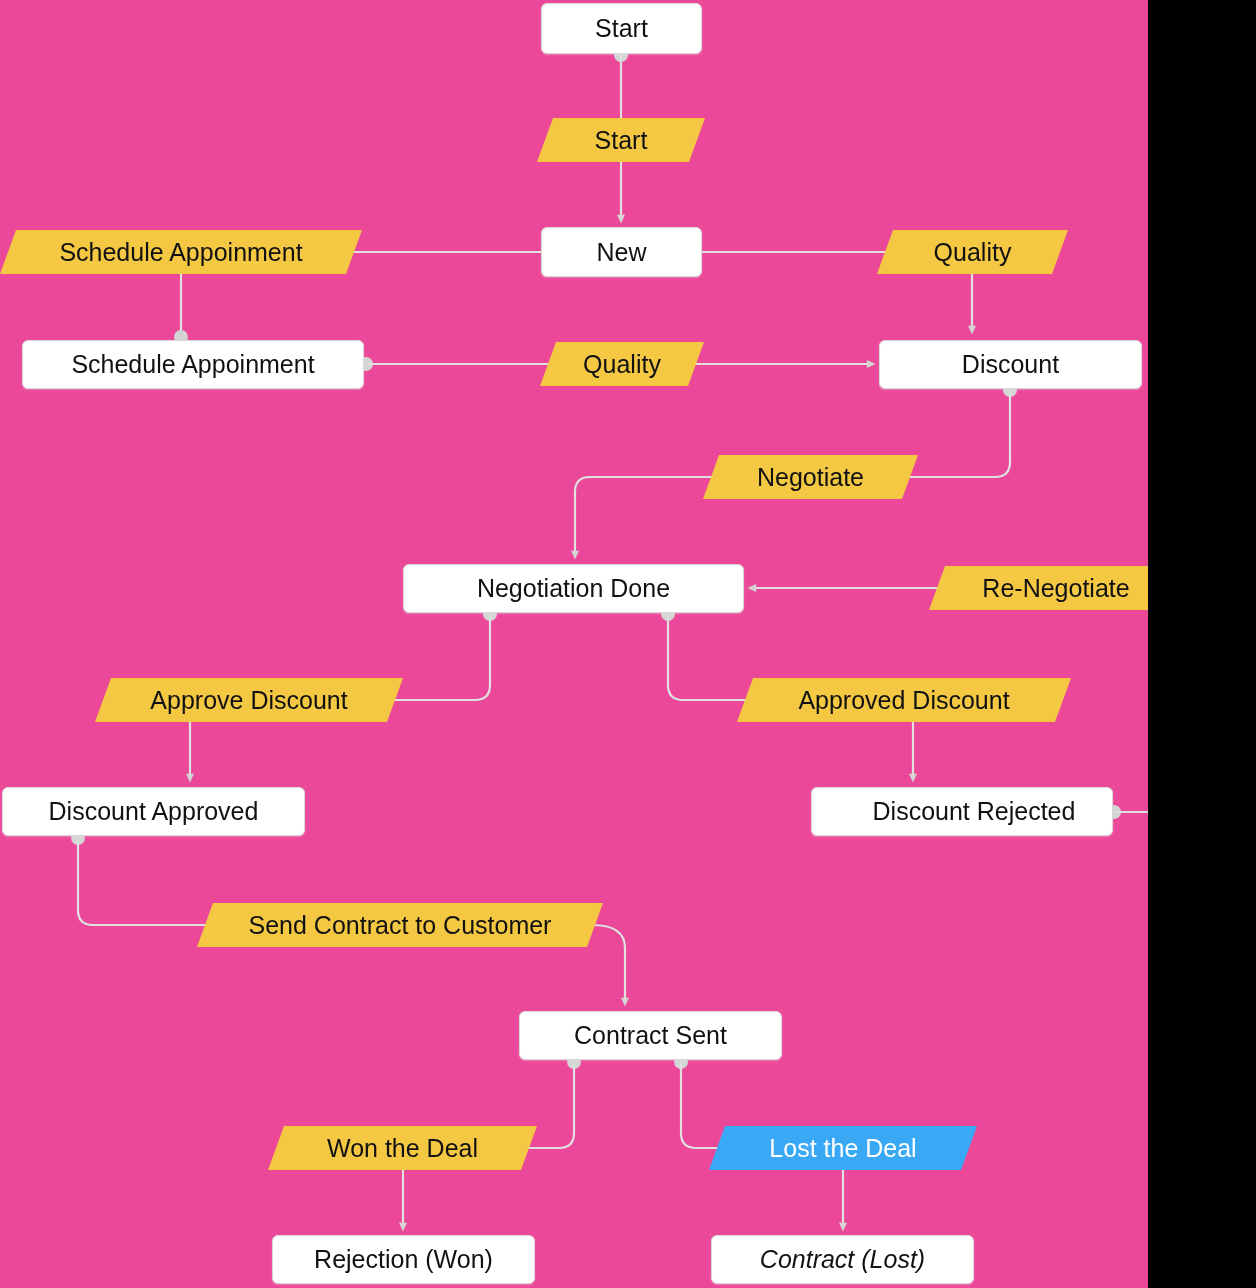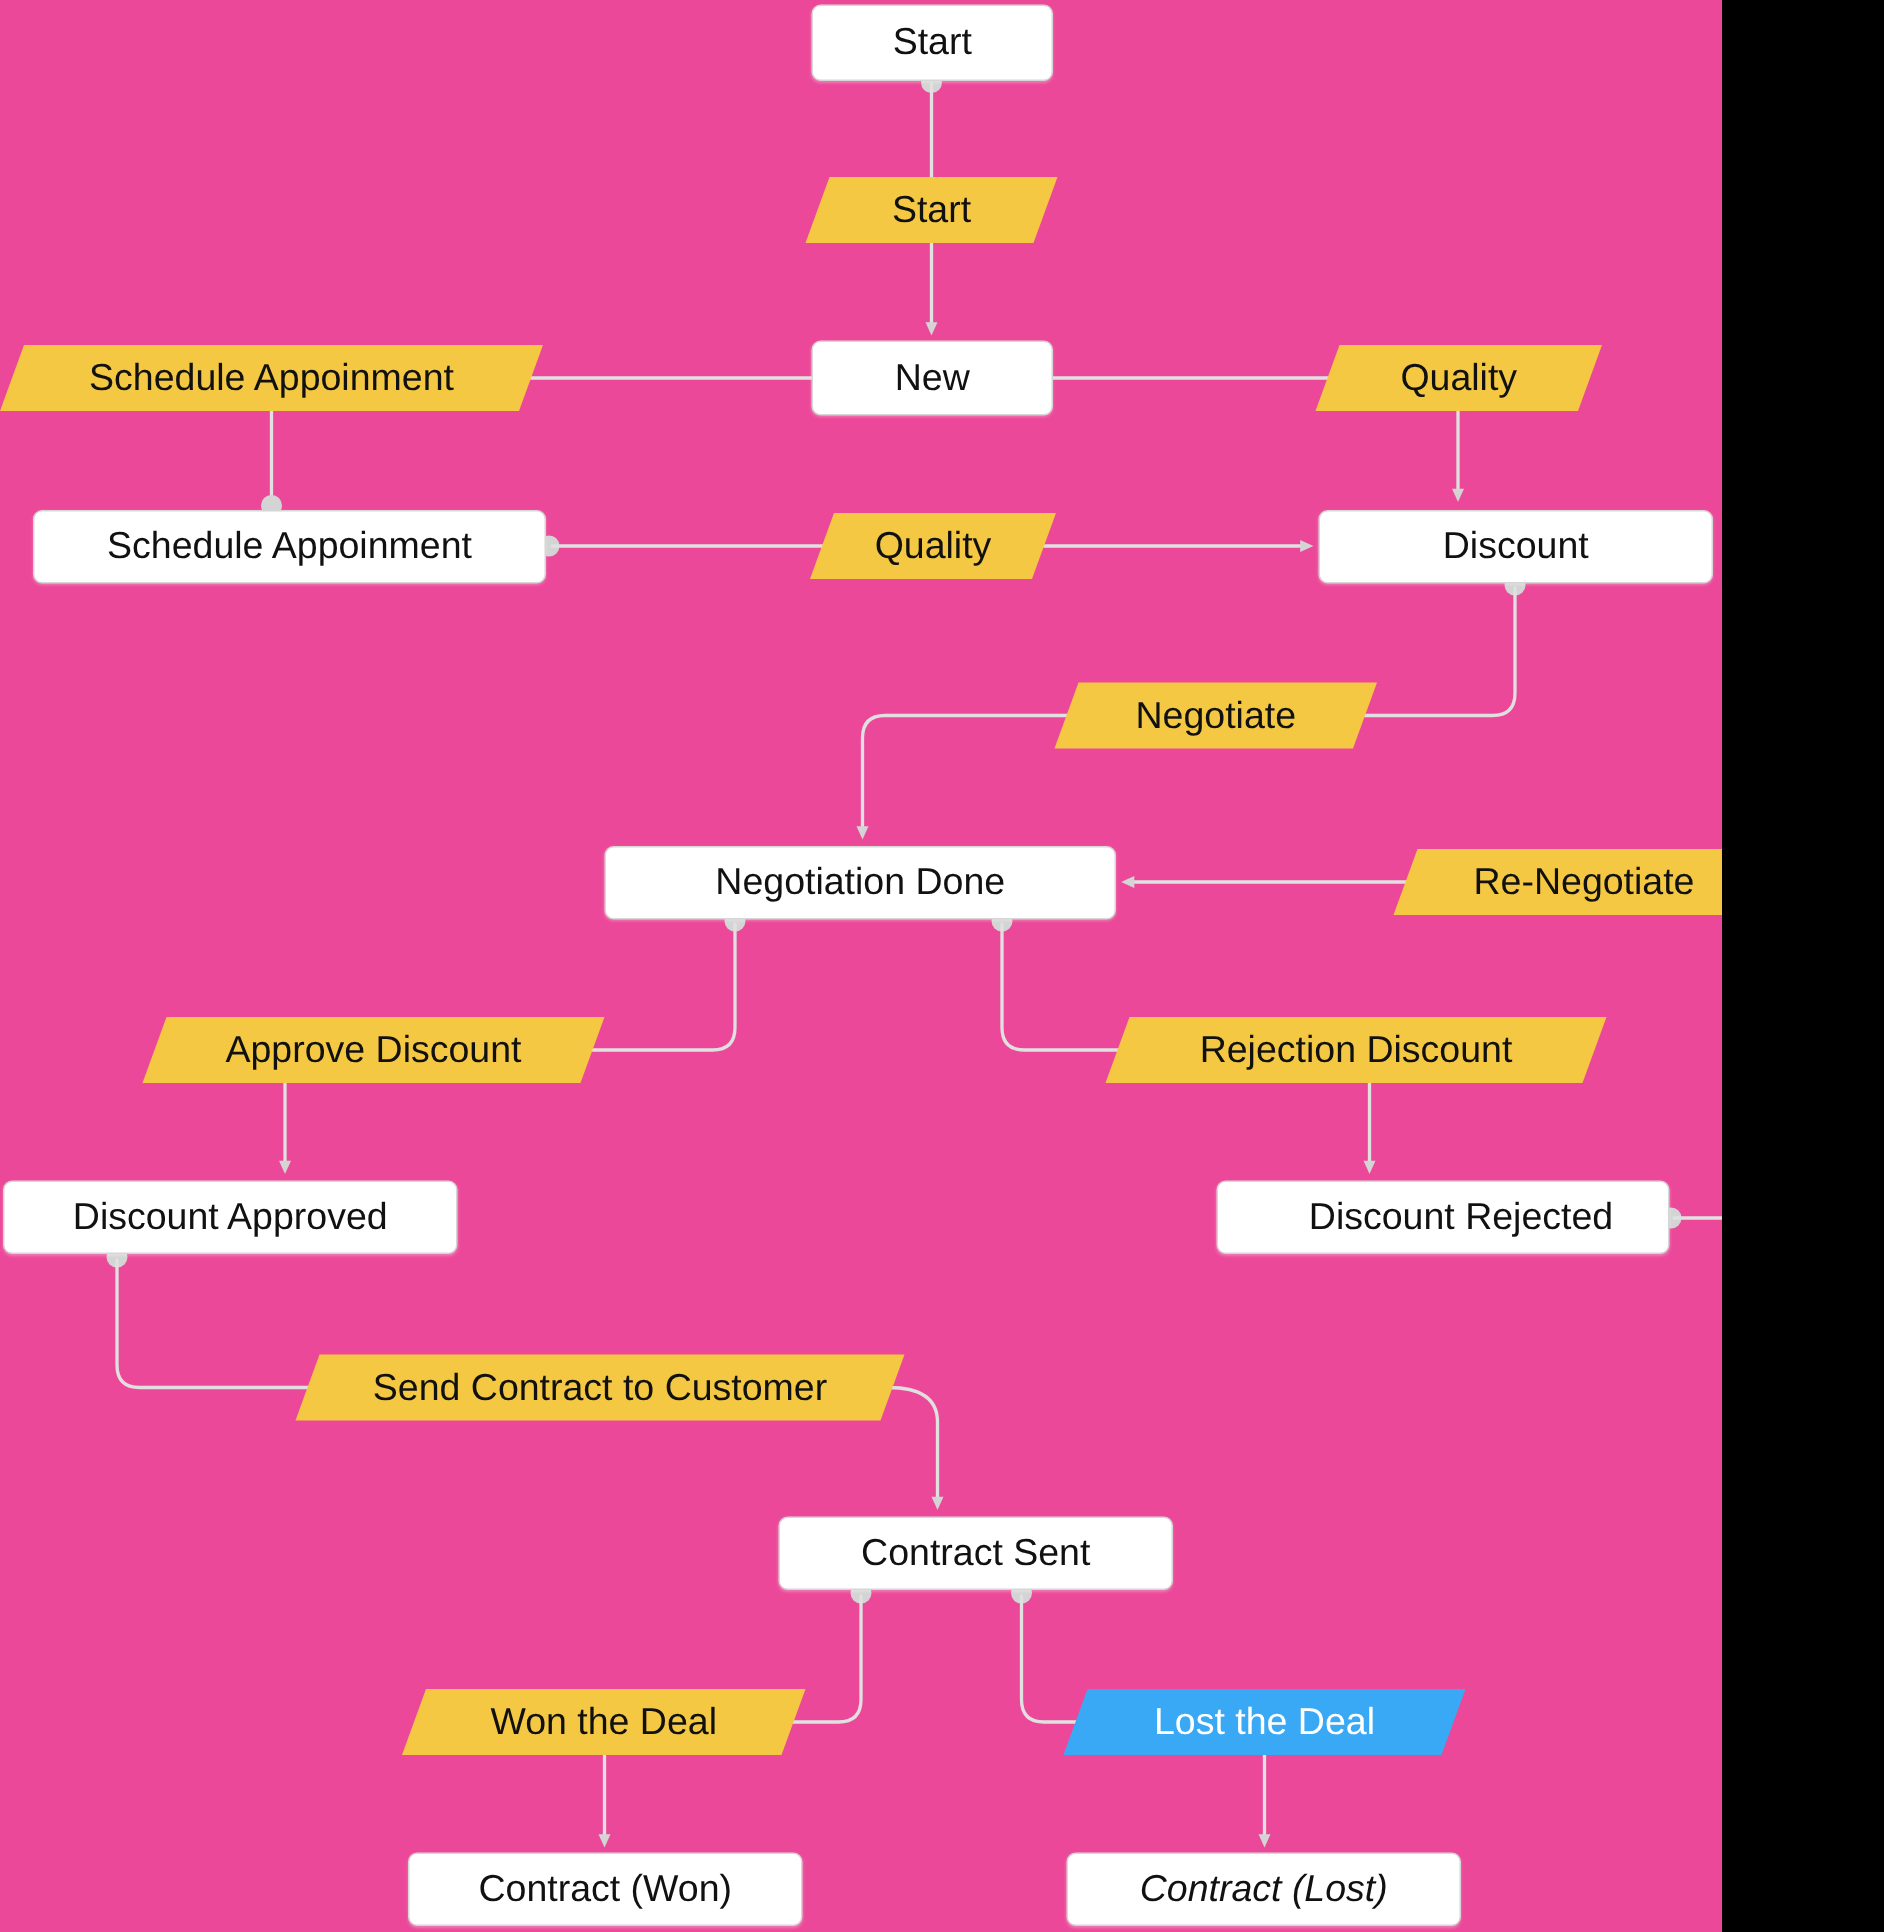--- a/index.html
+++ b/index.html
@@ -190,7 +190,7 @@
 
   <div class="node trans yellow" style="left:745px; top:678px; width:318px; height:44px;">
     <span class="skewbg"></span>
-    <span class="lbl">Rejection Discount</span>
+    <span class="lbl">Approved Discount</span>
   </div>
 
   <div class="node state" style="left:2px; top:787px; width:303px; height:49px;">

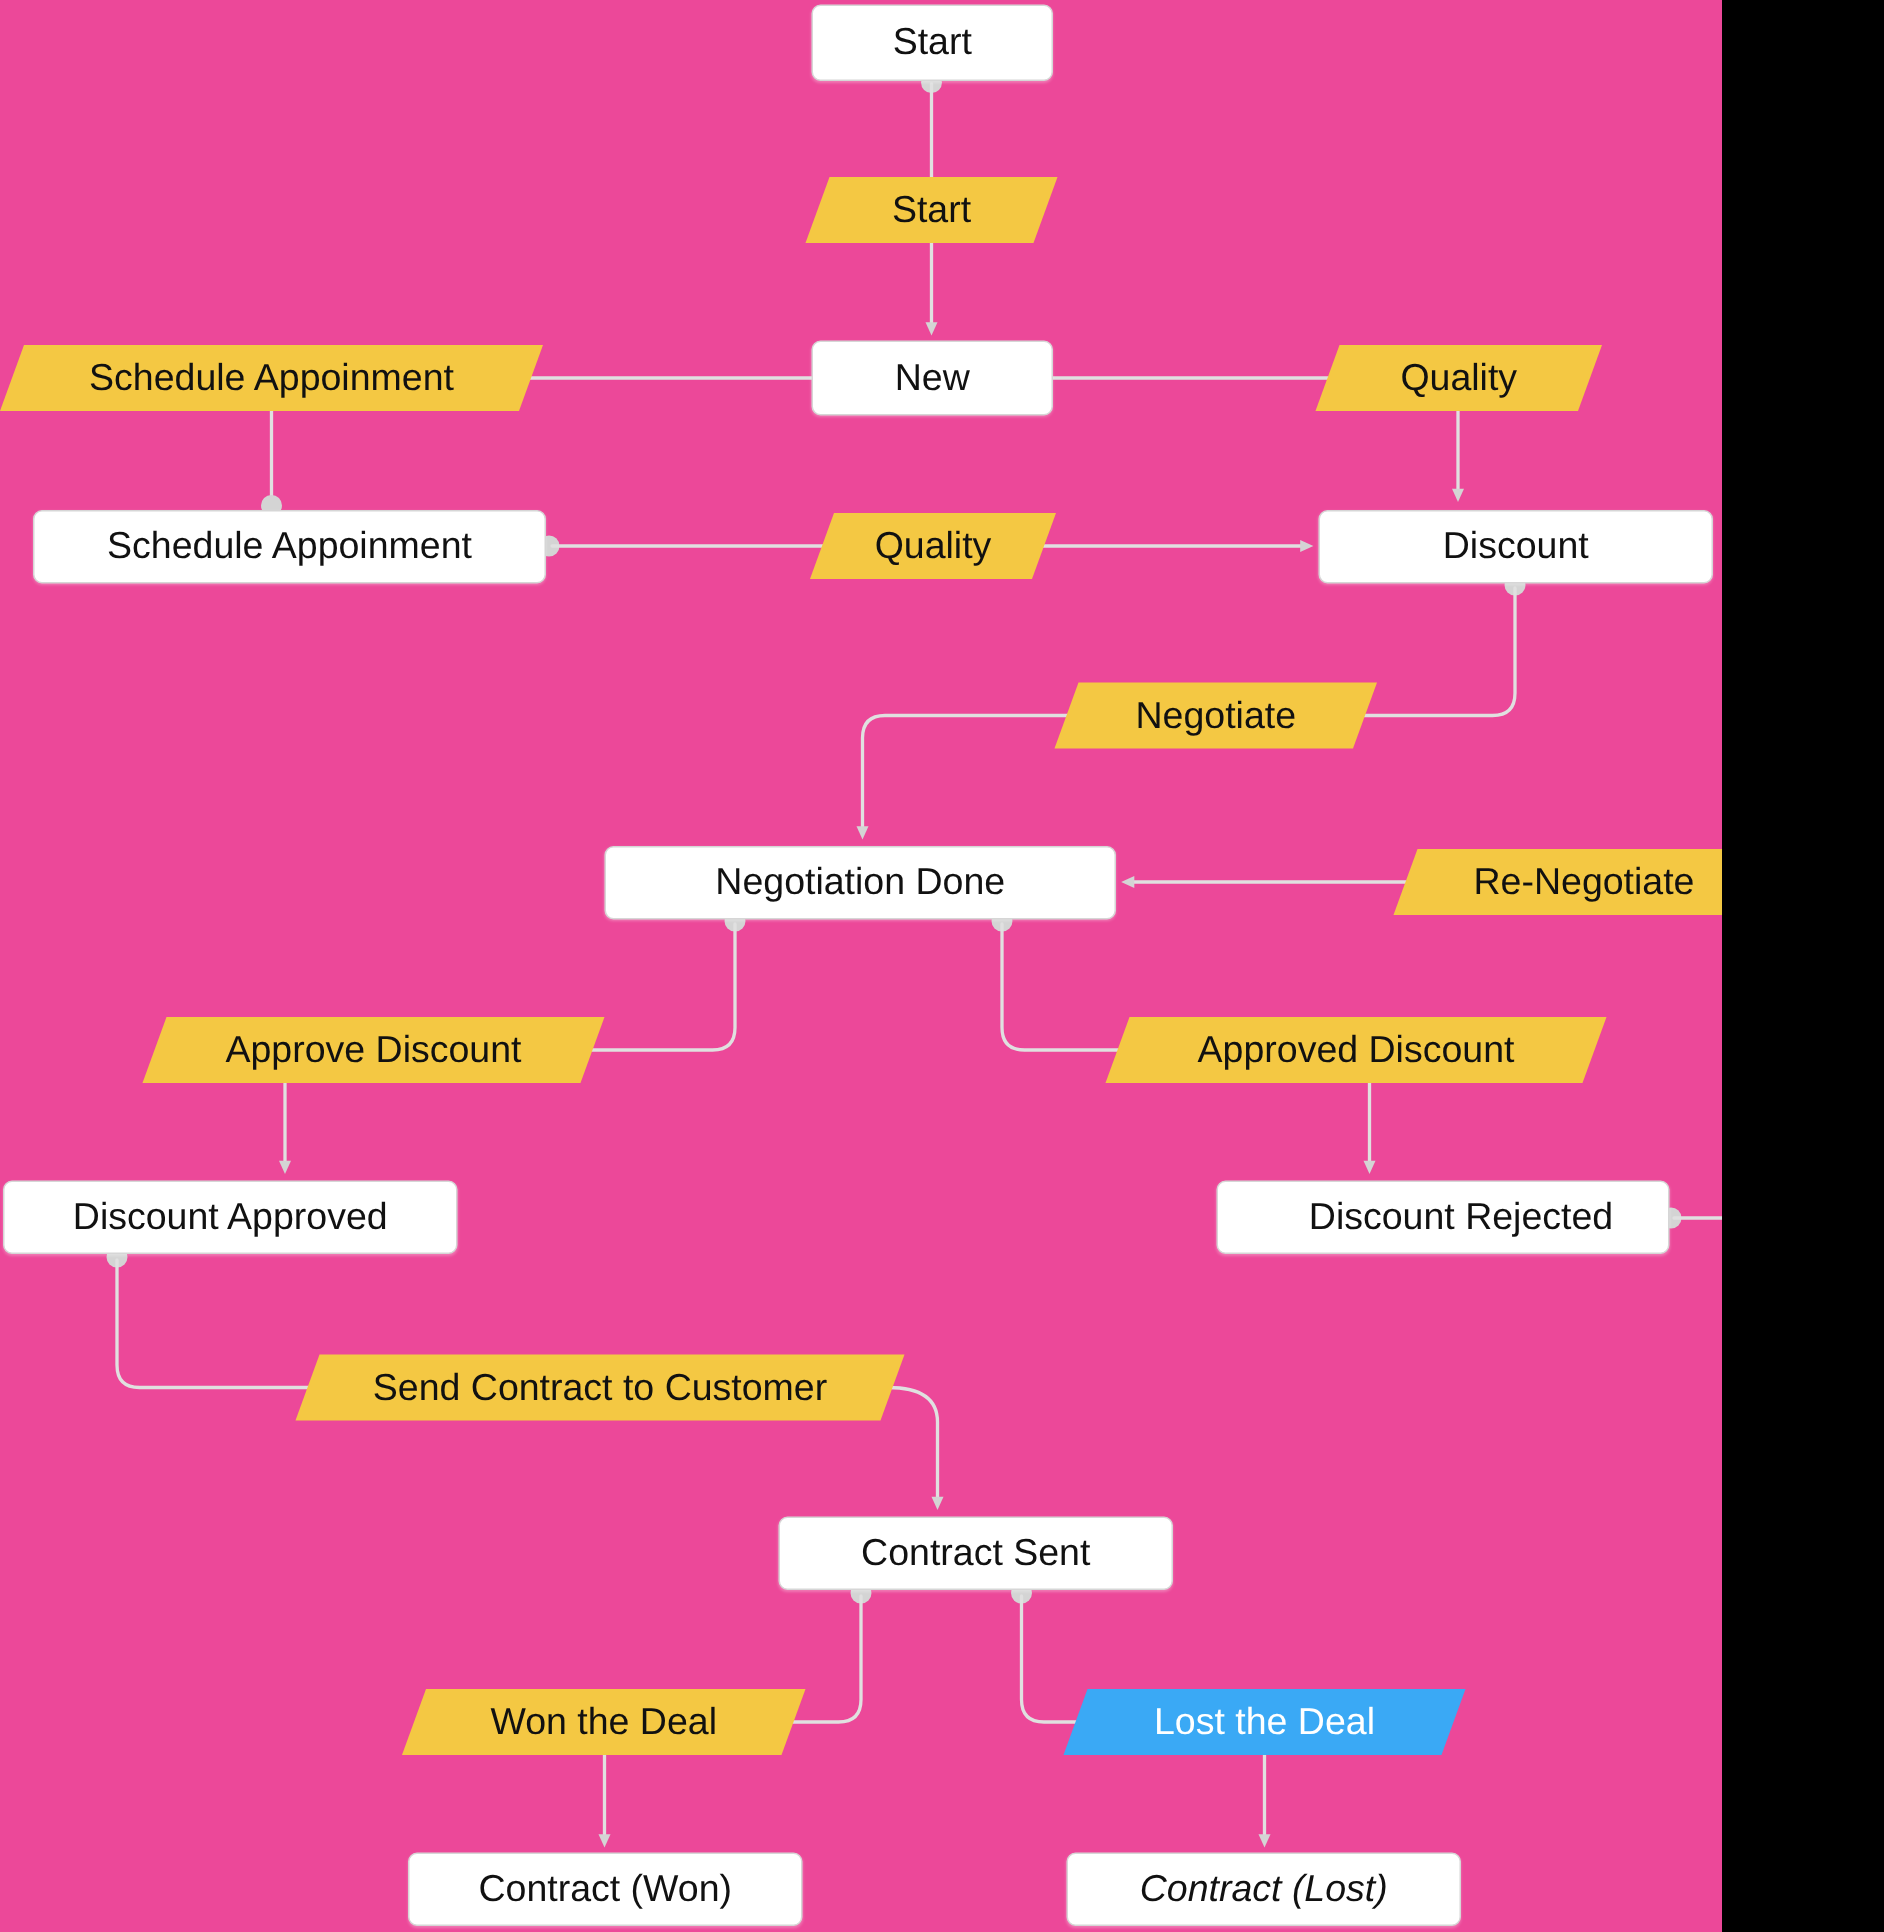--- a/index.html
+++ b/index.html
@@ -221,7 +221,7 @@
   </div>
 
   <div class="node state" style="left:272px; top:1235px; width:263px; height:49px;">
-    <span>Contract (Won)</span>
+    <span>Rejection (Won)</span>
   </div>
 
   <div class="node state" style="left:711px; top:1235px; width:263px; height:49px;font-style:italic;">

